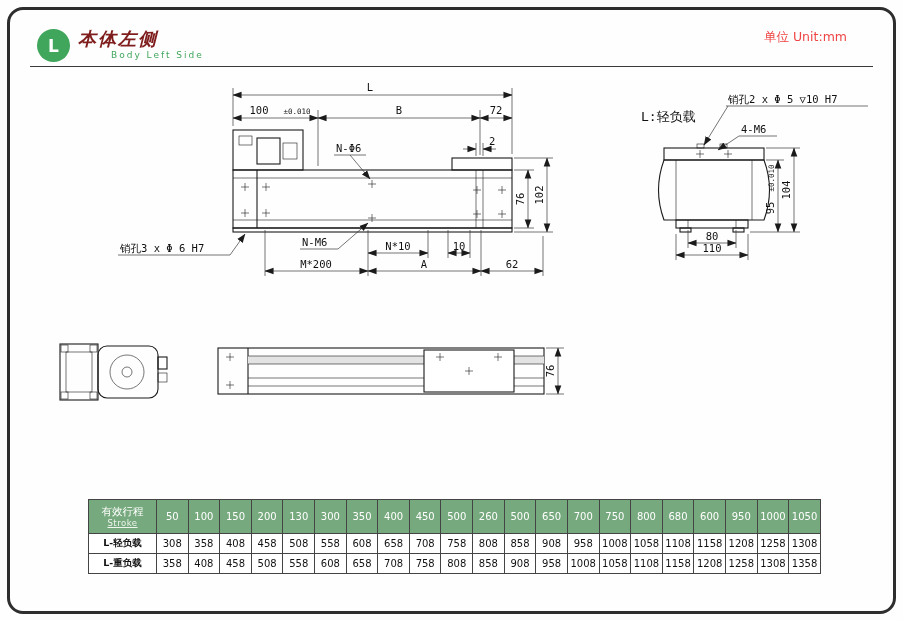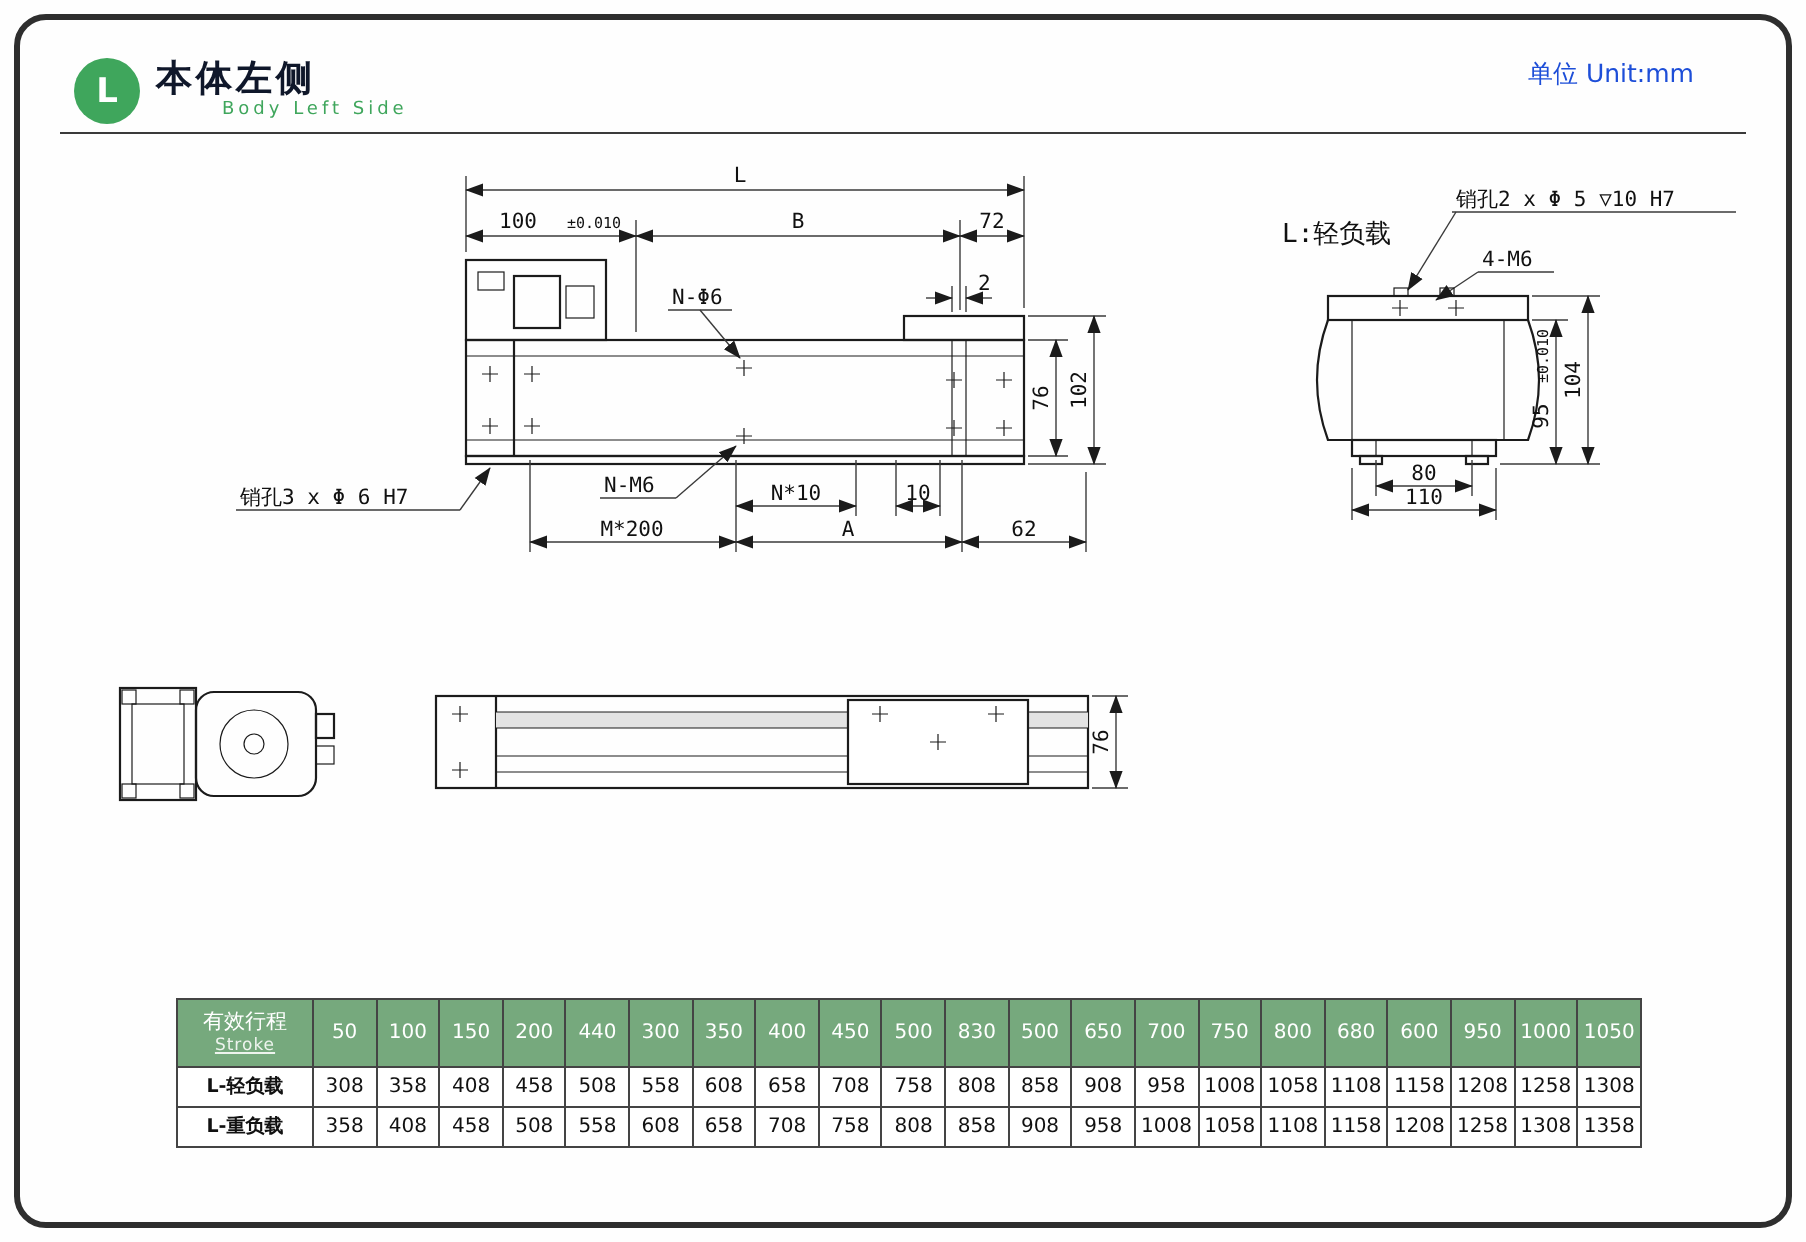--- a/index.html
+++ b/index.html
@@ -10,7 +10,7 @@
   .badge { position:absolute; left:37px; top:29px; width:33px; height:33px; border-radius:50%;
     background:var(--accent,#3fa65c); color:#fff; display:flex; align-items:center; justify-content:center;
     font-size:17px; font-weight:bold; }
-  .title-cn { position:absolute; left:78px; top:27px; font-size:18px; font-weight:bold; color:#0f172a; letter-spacing:2px; }
+  .title-cn { position:absolute; left:78px; top:27px; font-size:18px; font-weight:bold; color:#7f1d1d; letter-spacing:2px;font-style:italic; }
   .title-en { position:absolute; left:79px; top:50px; font-size:9px; color:var(--accent,#3fa65c); letter-spacing:2px;padding-left:32px; }
   .unit { position:absolute; left:764px; top:29px; font-size:12.5px; color:#1d4ed8; }
   .rule { position:absolute; left:30px; right:30px; top:66px; border-top:1.5px solid #3a3a3a; }

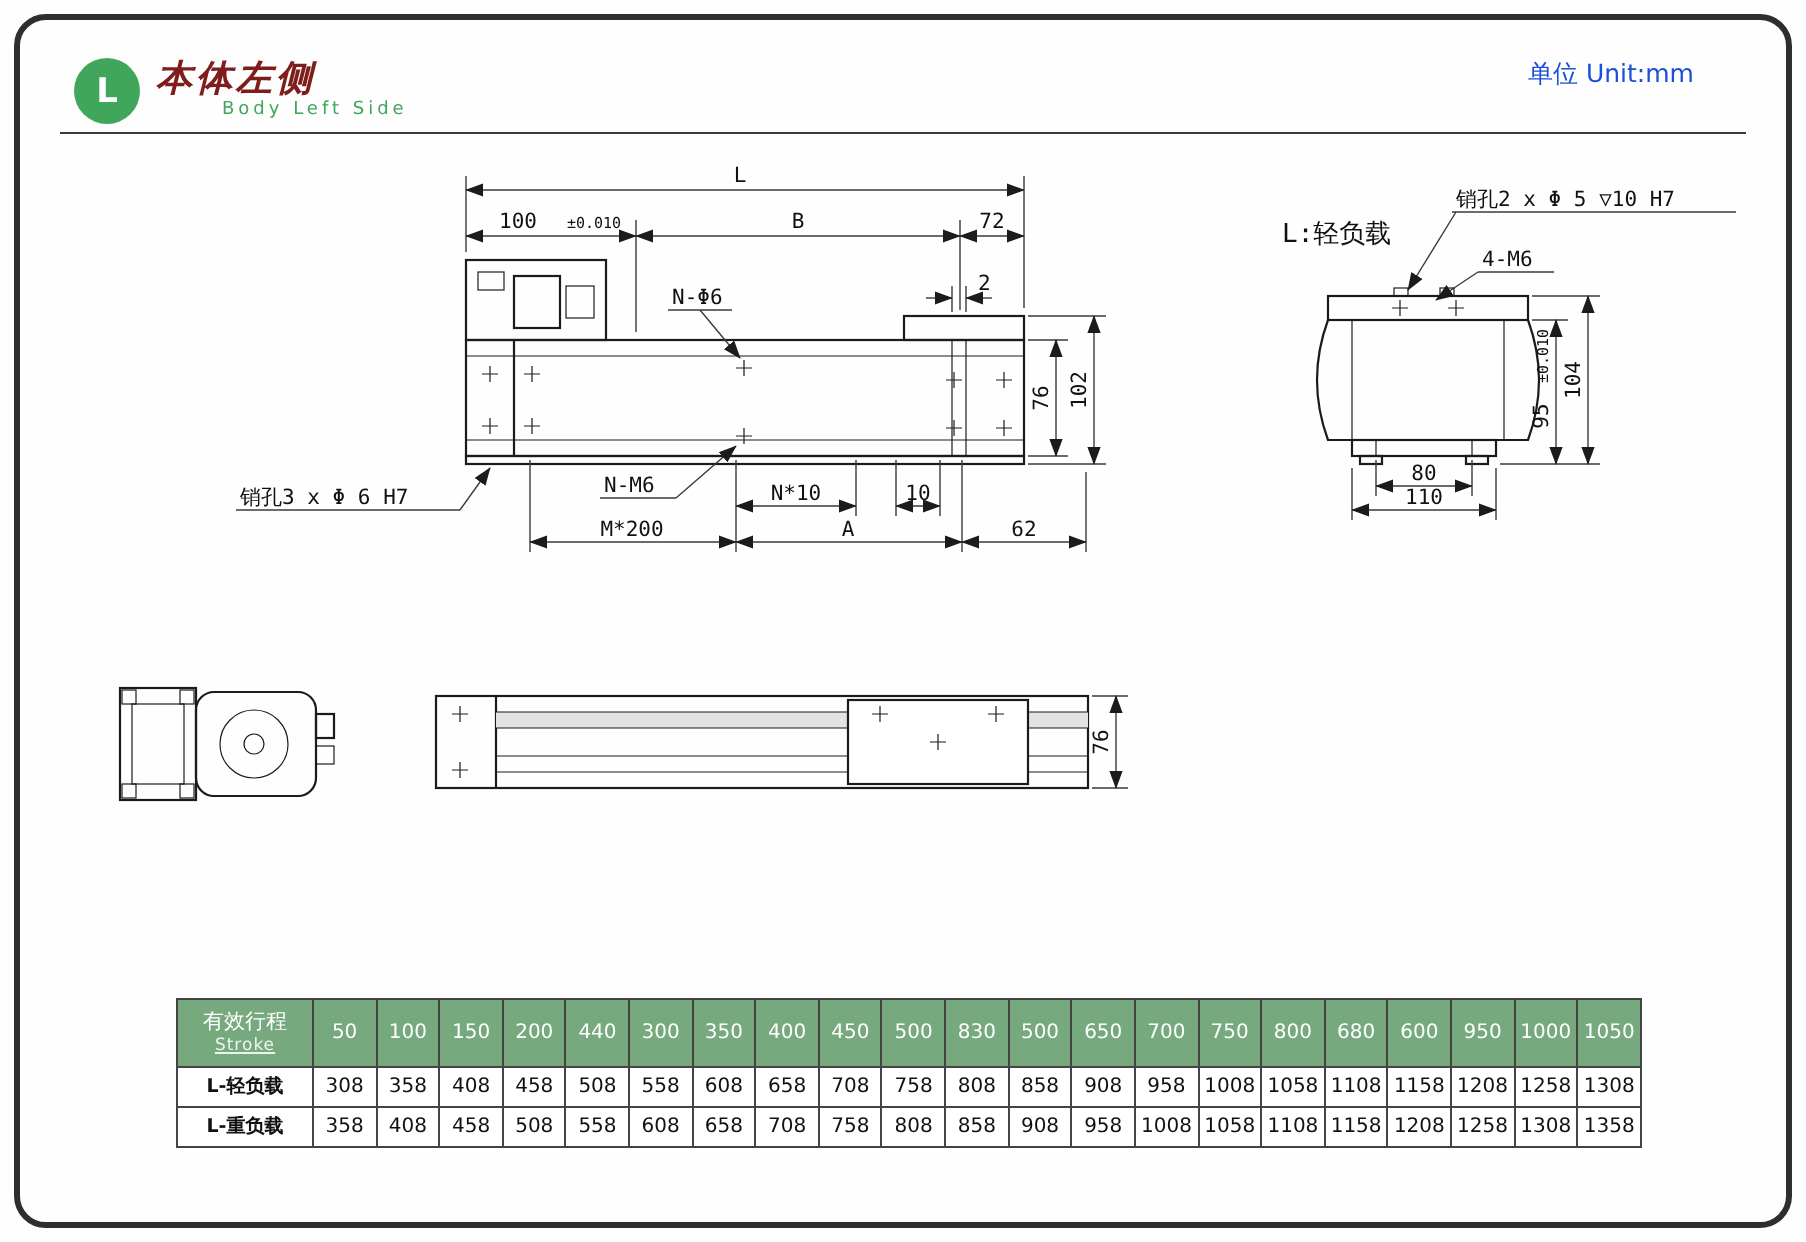--- a/index.html
+++ b/index.html
@@ -12,7 +12,7 @@
     font-size:17px; font-weight:bold; }
   .title-cn { position:absolute; left:78px; top:27px; font-size:18px; font-weight:bold; color:#7f1d1d; letter-spacing:2px;font-style:italic; }
   .title-en { position:absolute; left:79px; top:50px; font-size:9px; color:var(--accent,#3fa65c); letter-spacing:2px;padding-left:32px; }
-  .unit { position:absolute; left:764px; top:29px; font-size:12.5px; color:#1d4ed8; }
+  .unit { position:absolute; left:764px; top:29px; font-size:12.5px; color:#ef4444; }
   .rule { position:absolute; left:30px; right:30px; top:66px; border-top:1.5px solid #3a3a3a; }
   svg.draw { position:absolute; left:0; top:0; }
   .o  { stroke:#1b1b1b; stroke-width:1.1; fill:none; }

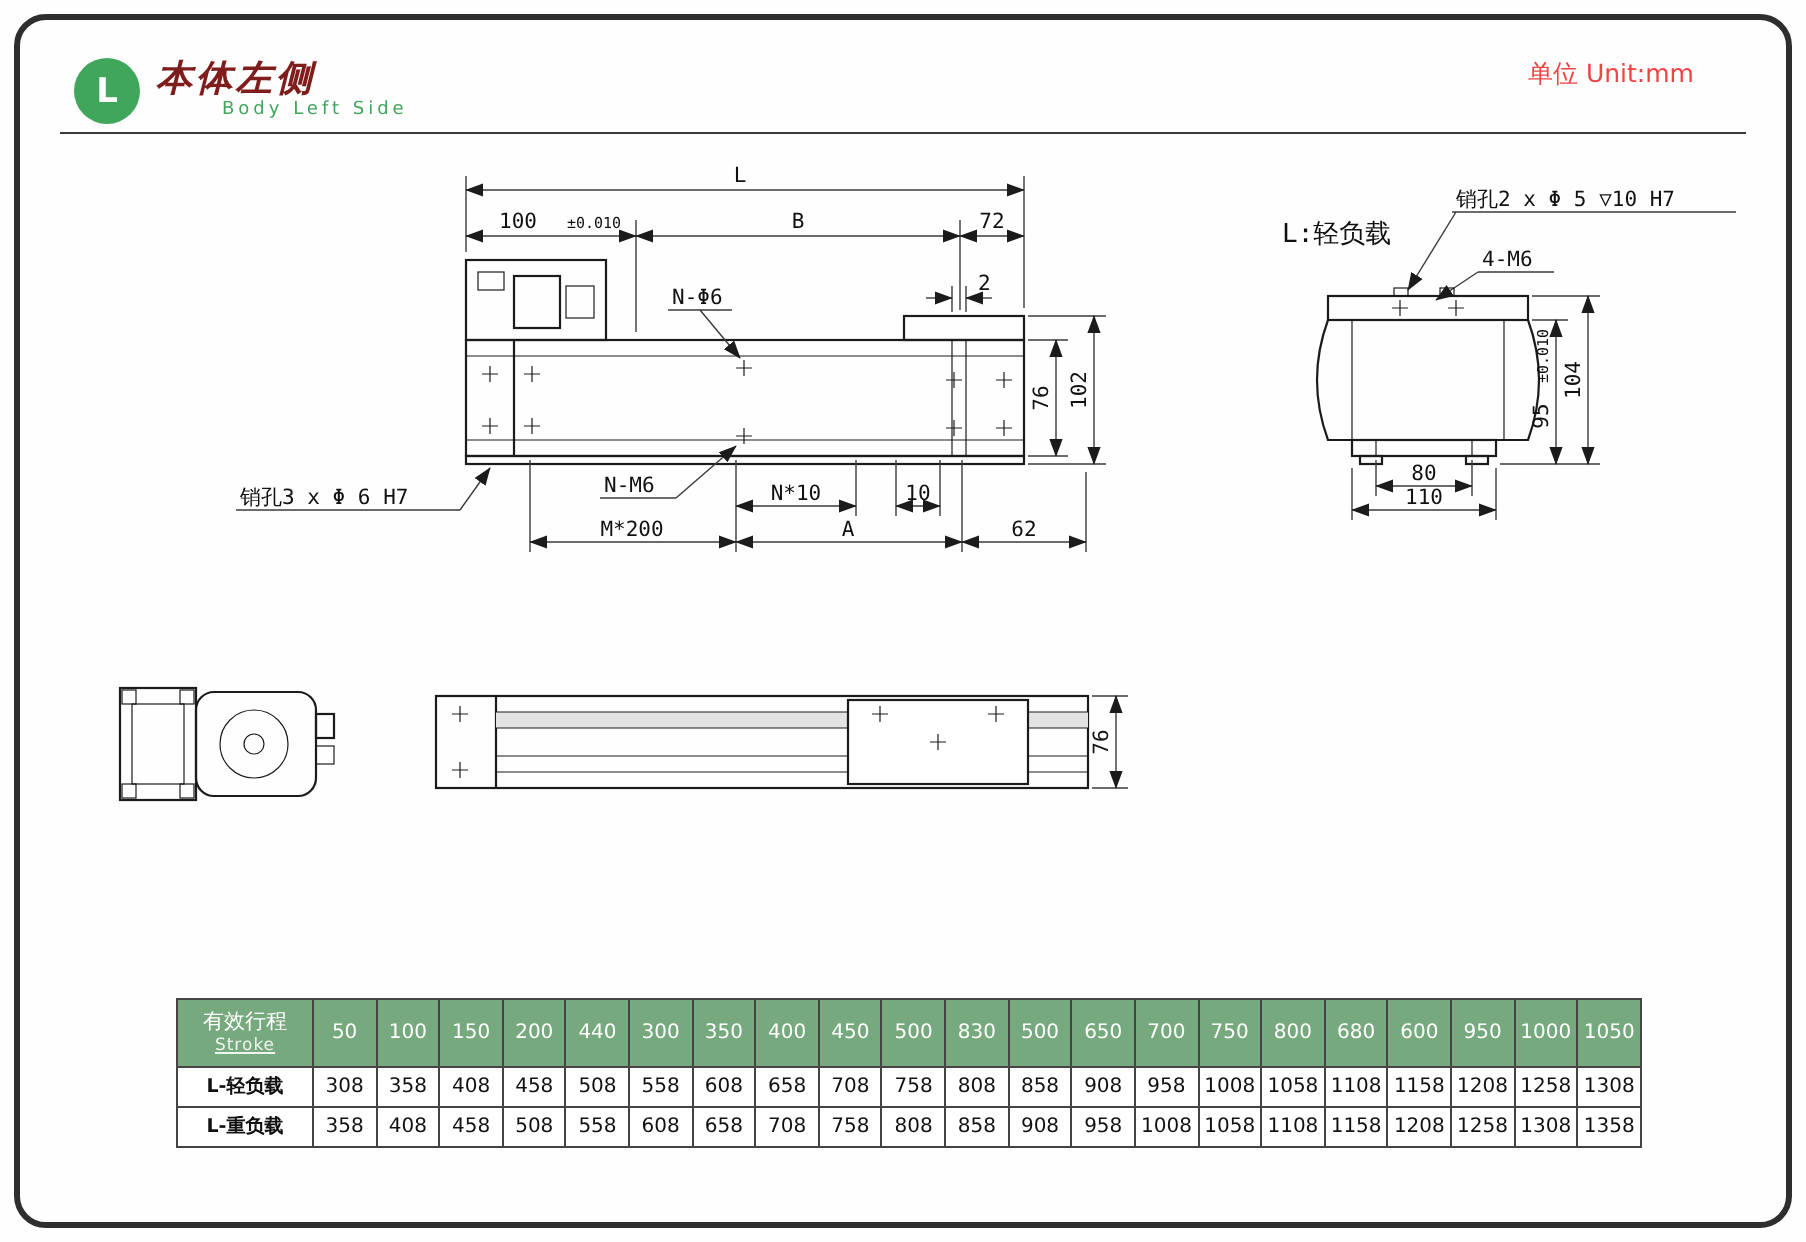--- a/index.html
+++ b/index.html
@@ -216,7 +216,7 @@
         <th>100</th>
         <th>150</th>
         <th>200</th>
-        <th>440</th>
+        <th>130</th>
         <th>300</th>
         <th>350</th>
         <th>400</th>

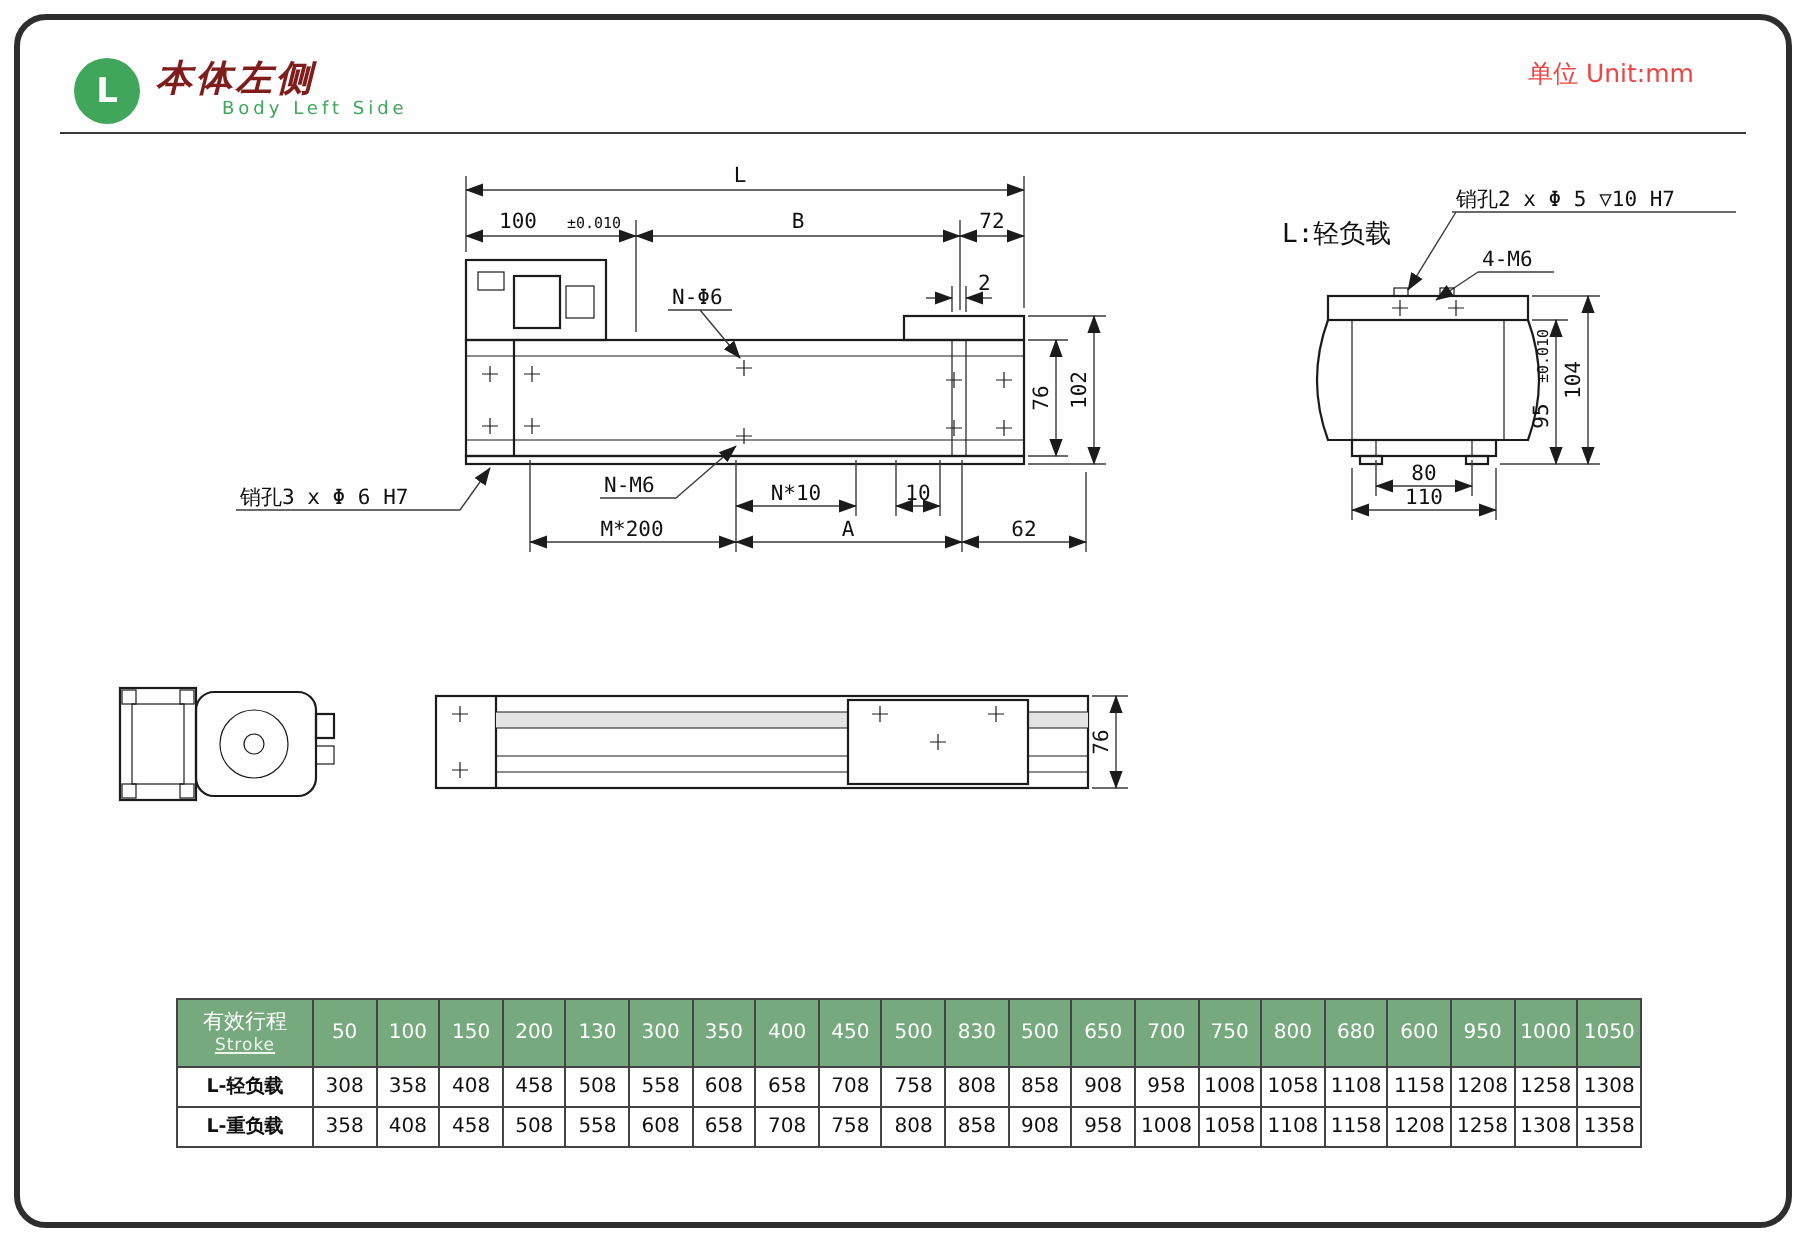--- a/index.html
+++ b/index.html
@@ -222,7 +222,7 @@
         <th>400</th>
         <th>450</th>
         <th>500</th>
-        <th>830</th>
+        <th>260</th>
         <th>500</th>
         <th>650</th>
         <th>700</th>

